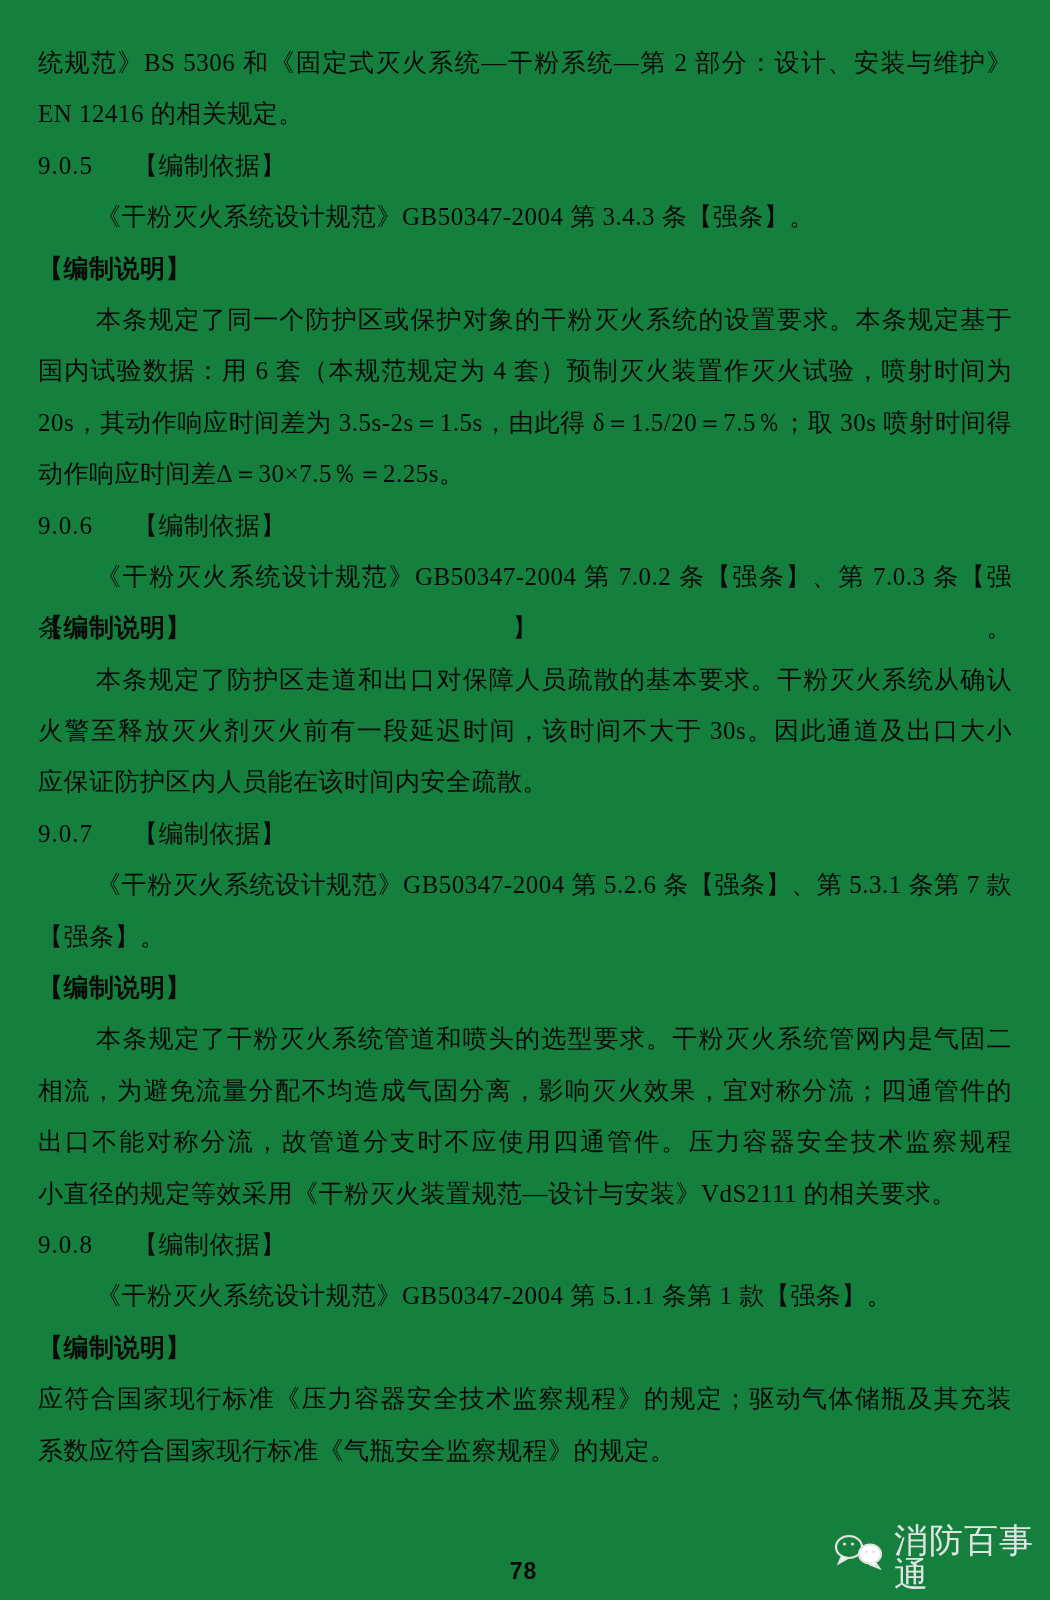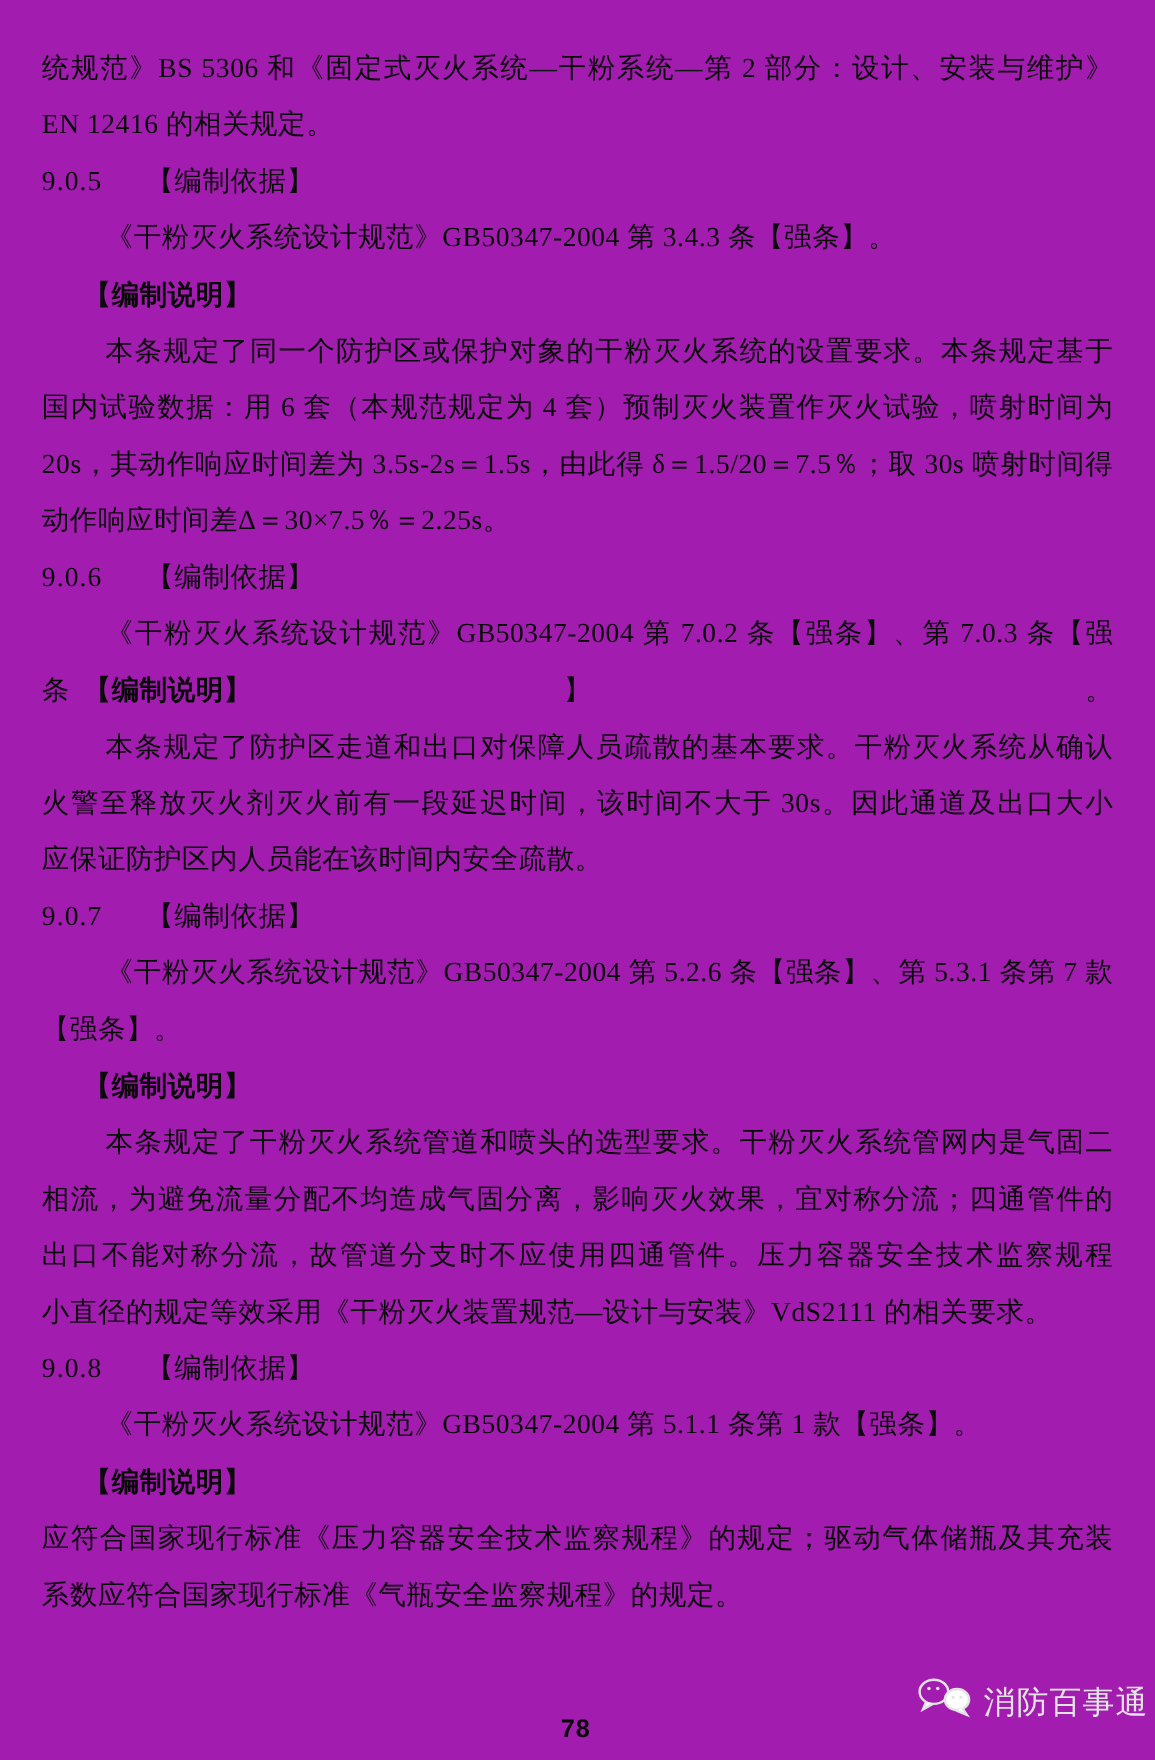--- a/index.html
+++ b/index.html
@@ -19,7 +19,7 @@
     position: relative;
     width: 1050px;
     height: 1600px;
-    background: #a21caf;
+    background: #15803d;
   }
   .doc {
     position: absolute;

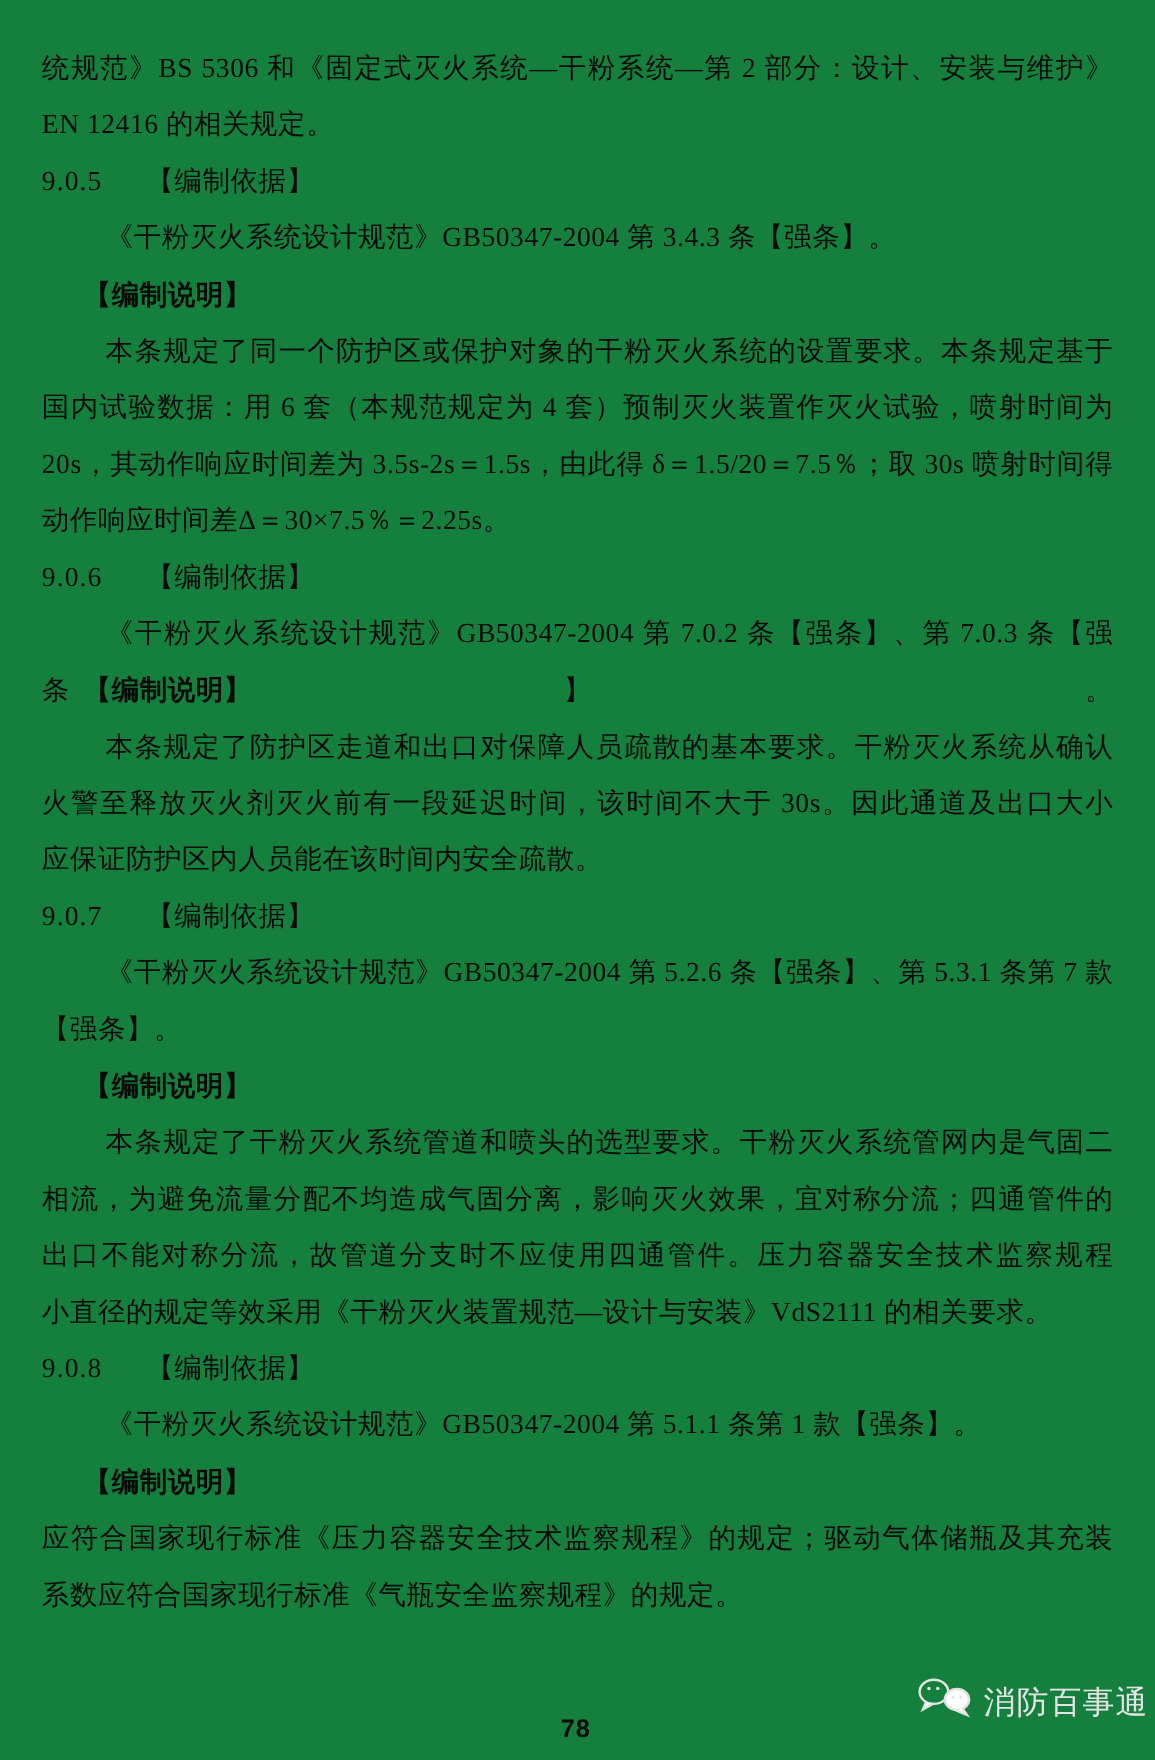--- a/index.html
+++ b/index.html
@@ -57,7 +57,6 @@
   }
   .line.label {
     font-weight: bold;
-    margin-left: 38px;
   }
   .watermark {
     position: absolute;

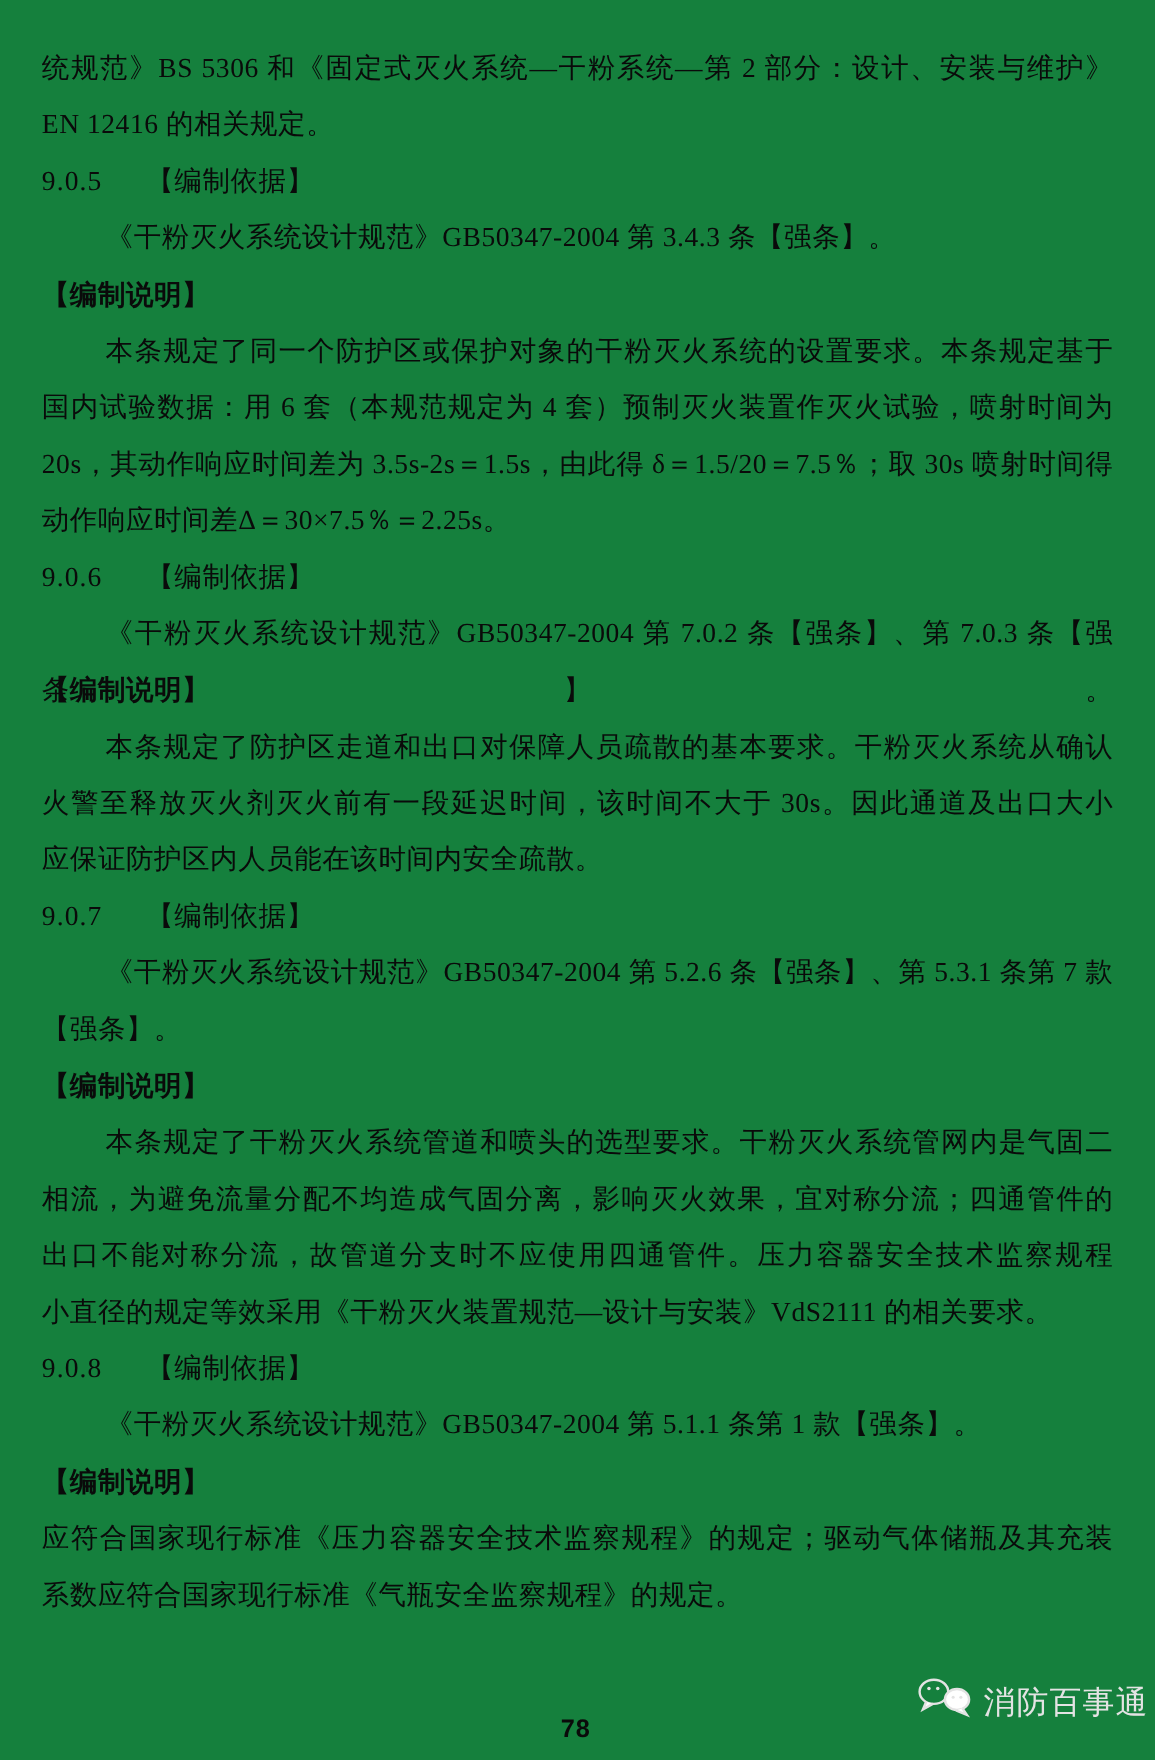--- a/index.html
+++ b/index.html
@@ -65,7 +65,7 @@
     display: flex;
     align-items: center;
     gap: 7px;
-    font-size: 29px;
+    font-size: 34px;
     letter-spacing: 1px;
     font-family: "Liberation Sans", "DejaVu Sans", sans-serif;
   }

